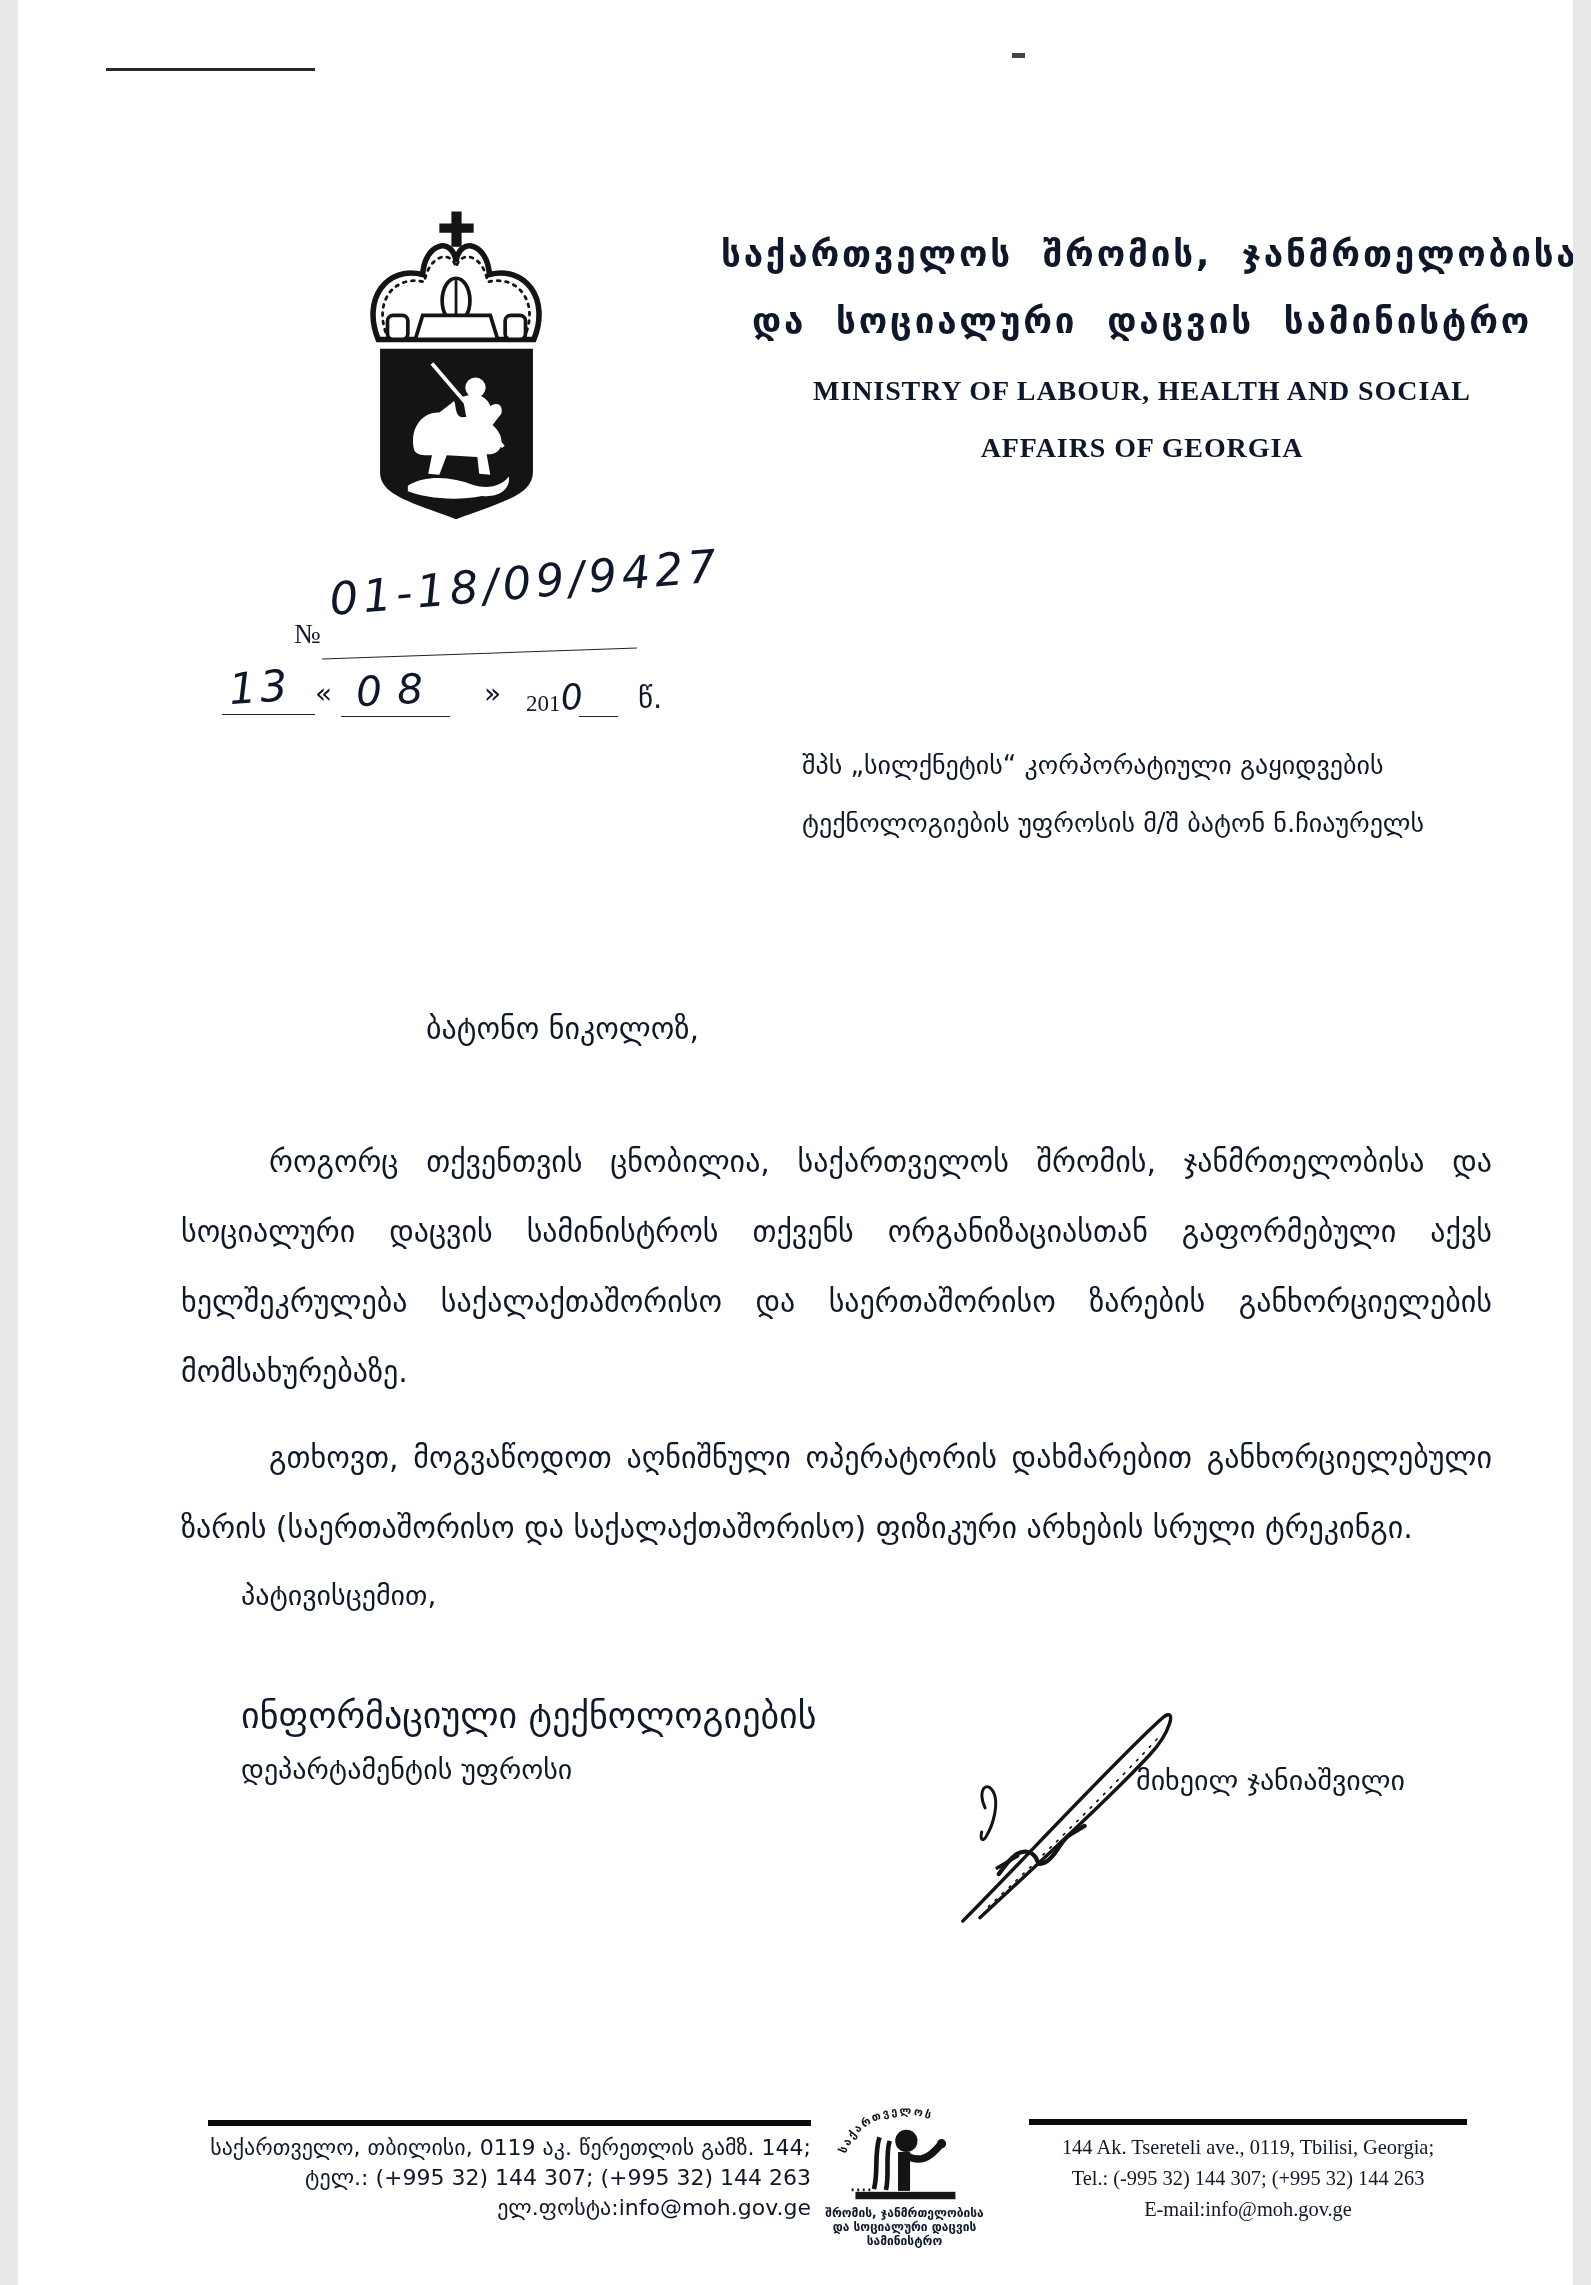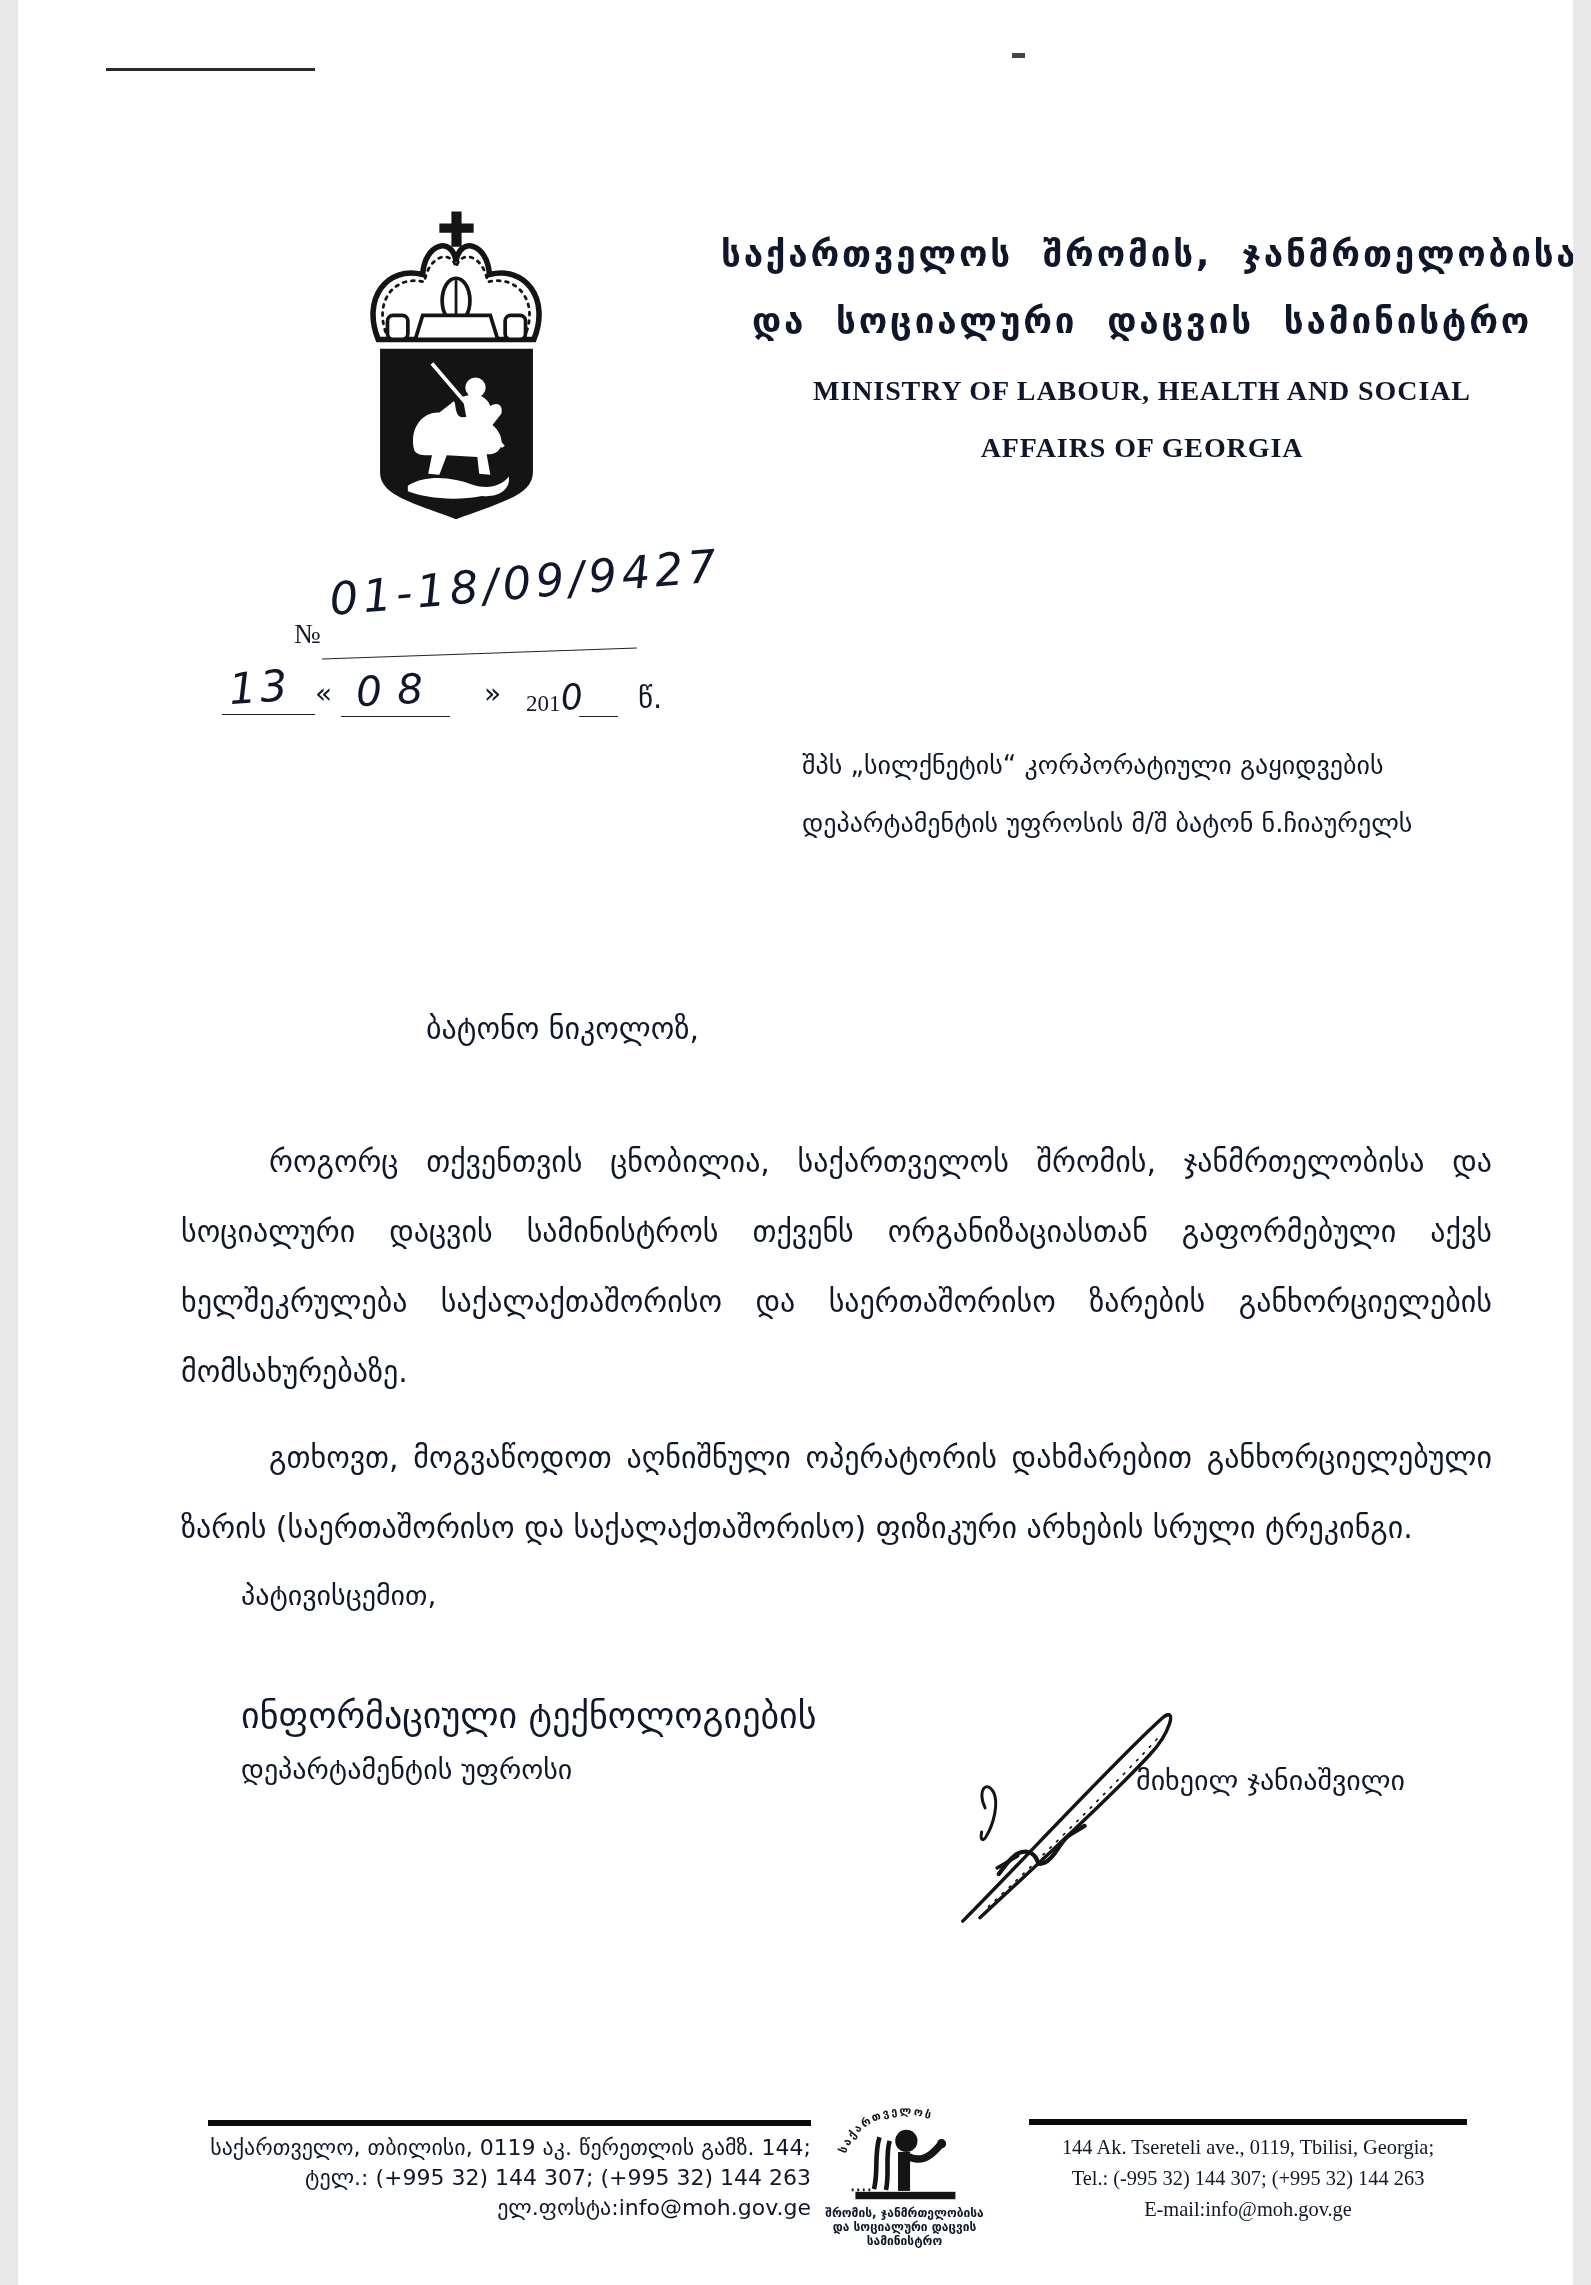--- a/index.html
+++ b/index.html
@@ -129,7 +129,7 @@
 
   <div class="abs addressee">
     <div>შპს „სილქნეტის“ კორპორატიული გაყიდვების</div>
-    <div>დეპარტამენტის უფროსის მ/შ ბატონ ნ.ჩიაურელს</div>
+    <div>ტექნოლოგიების უფროსის მ/შ ბატონ ნ.ჩიაურელს</div>
   </div>
 
   <div class="abs salutation">ბატონო ნიკოლოზ,</div>

